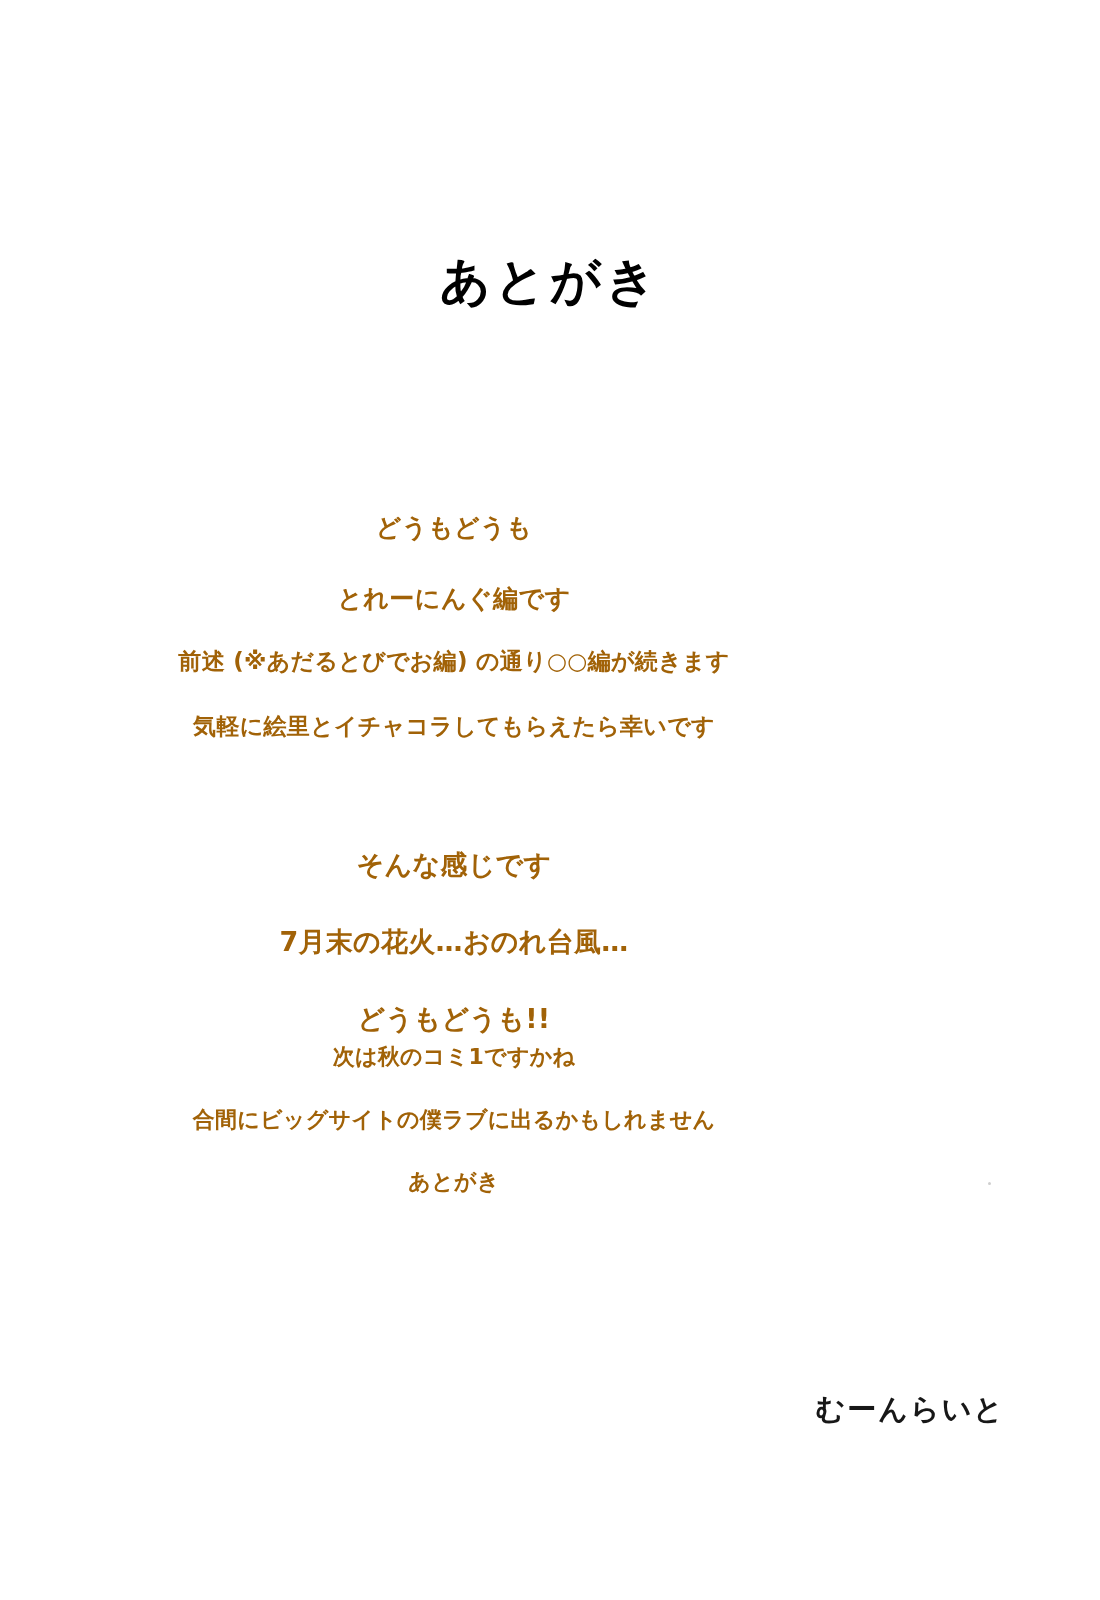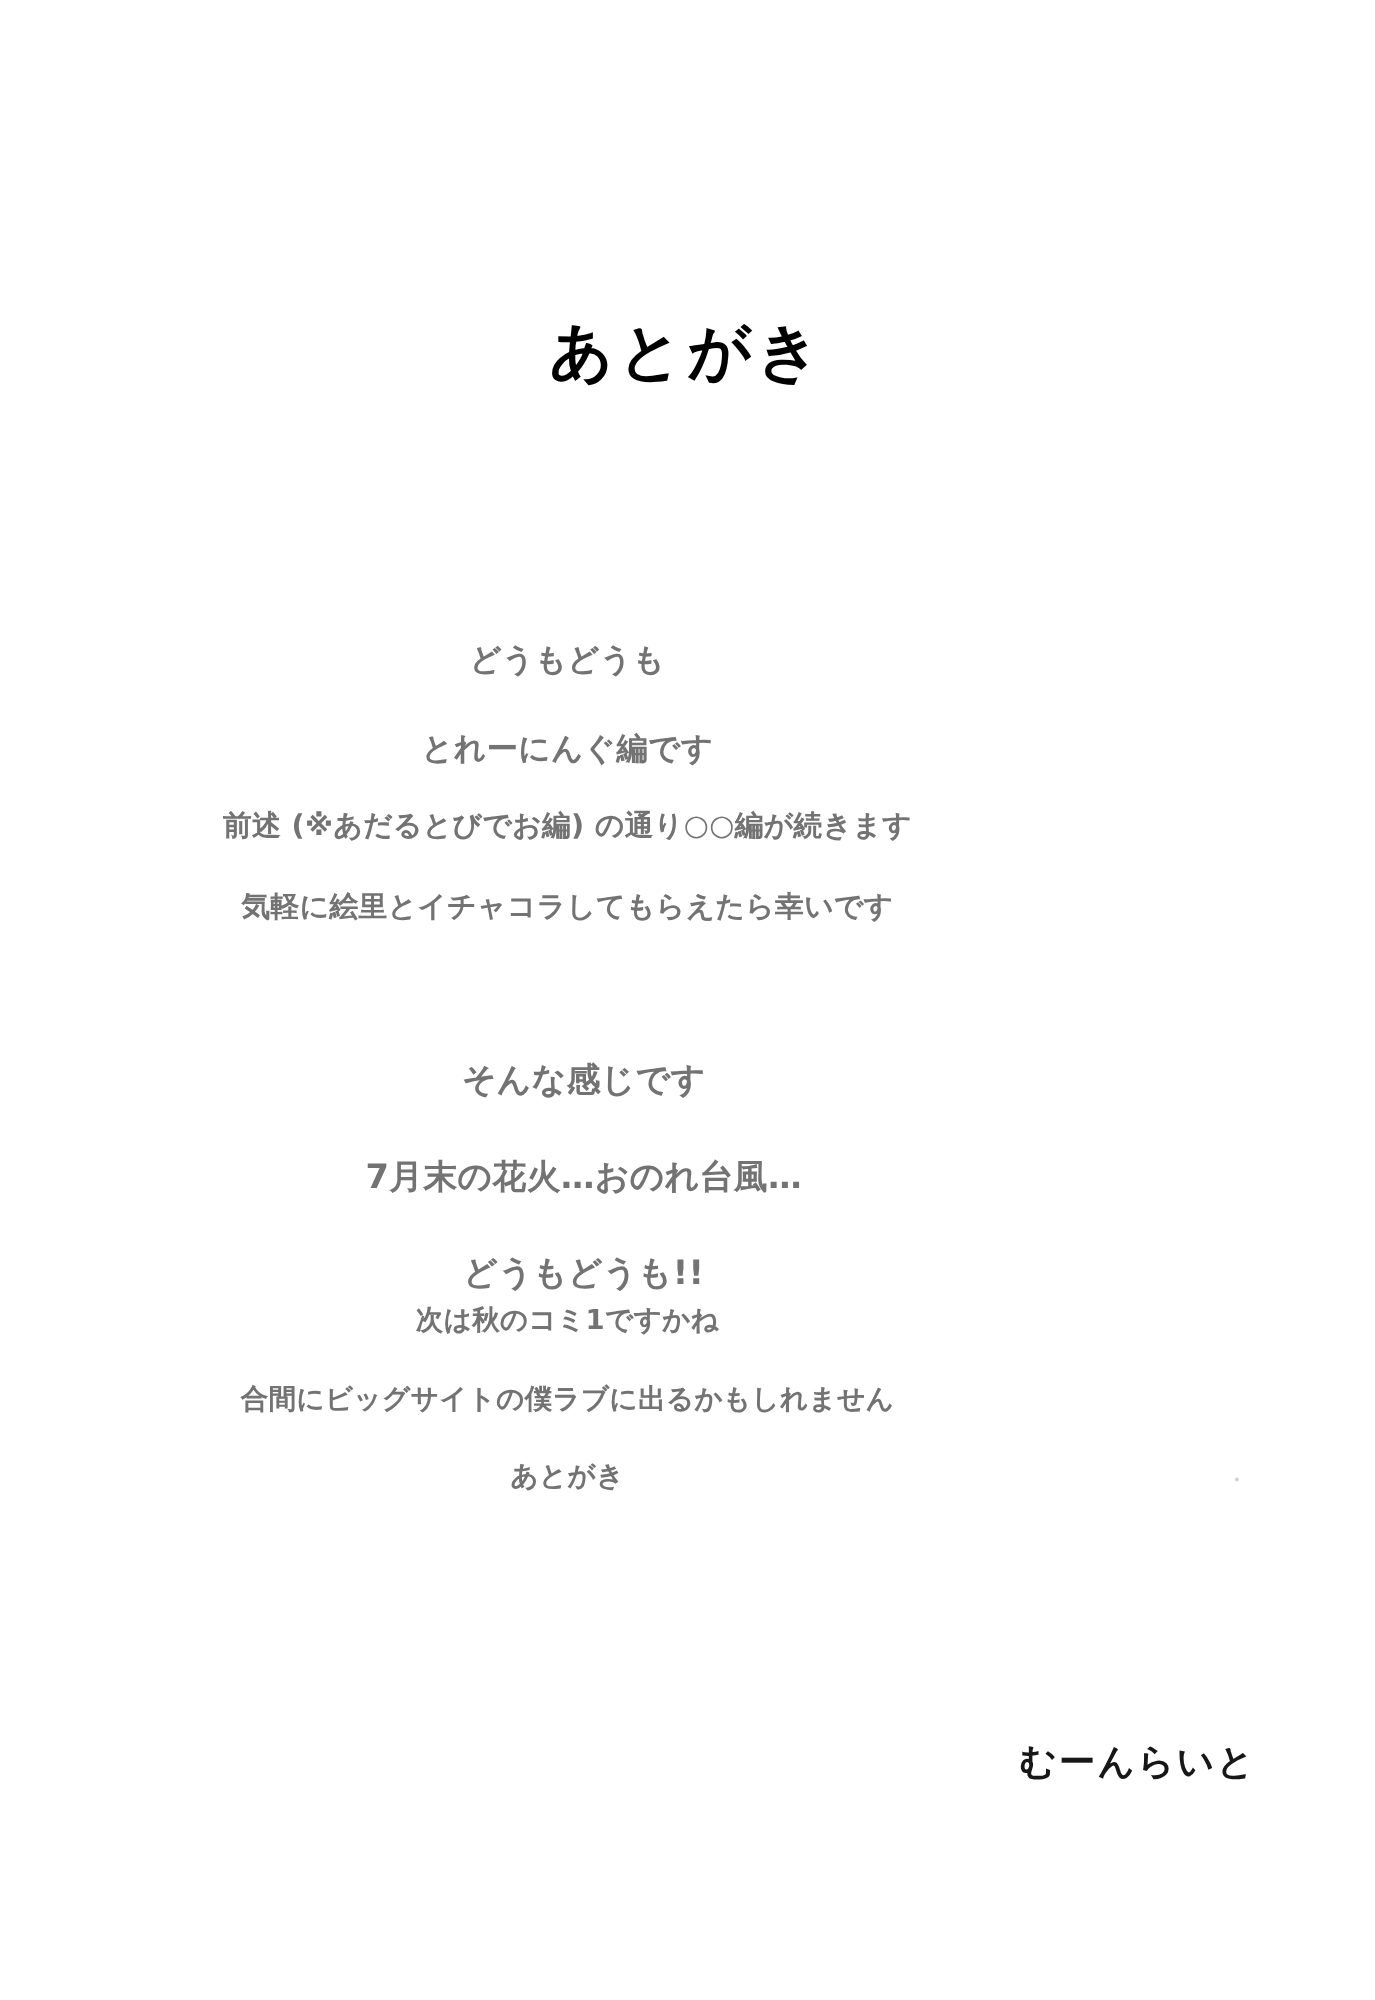--- a/index.html
+++ b/index.html
@@ -36,7 +36,7 @@
     width: 908px;
     text-align: center;
     font-weight: bold;
-    color: #737373;
+    color: #a16207;
     line-height: 1.42;
     white-space: pre-line;
   }

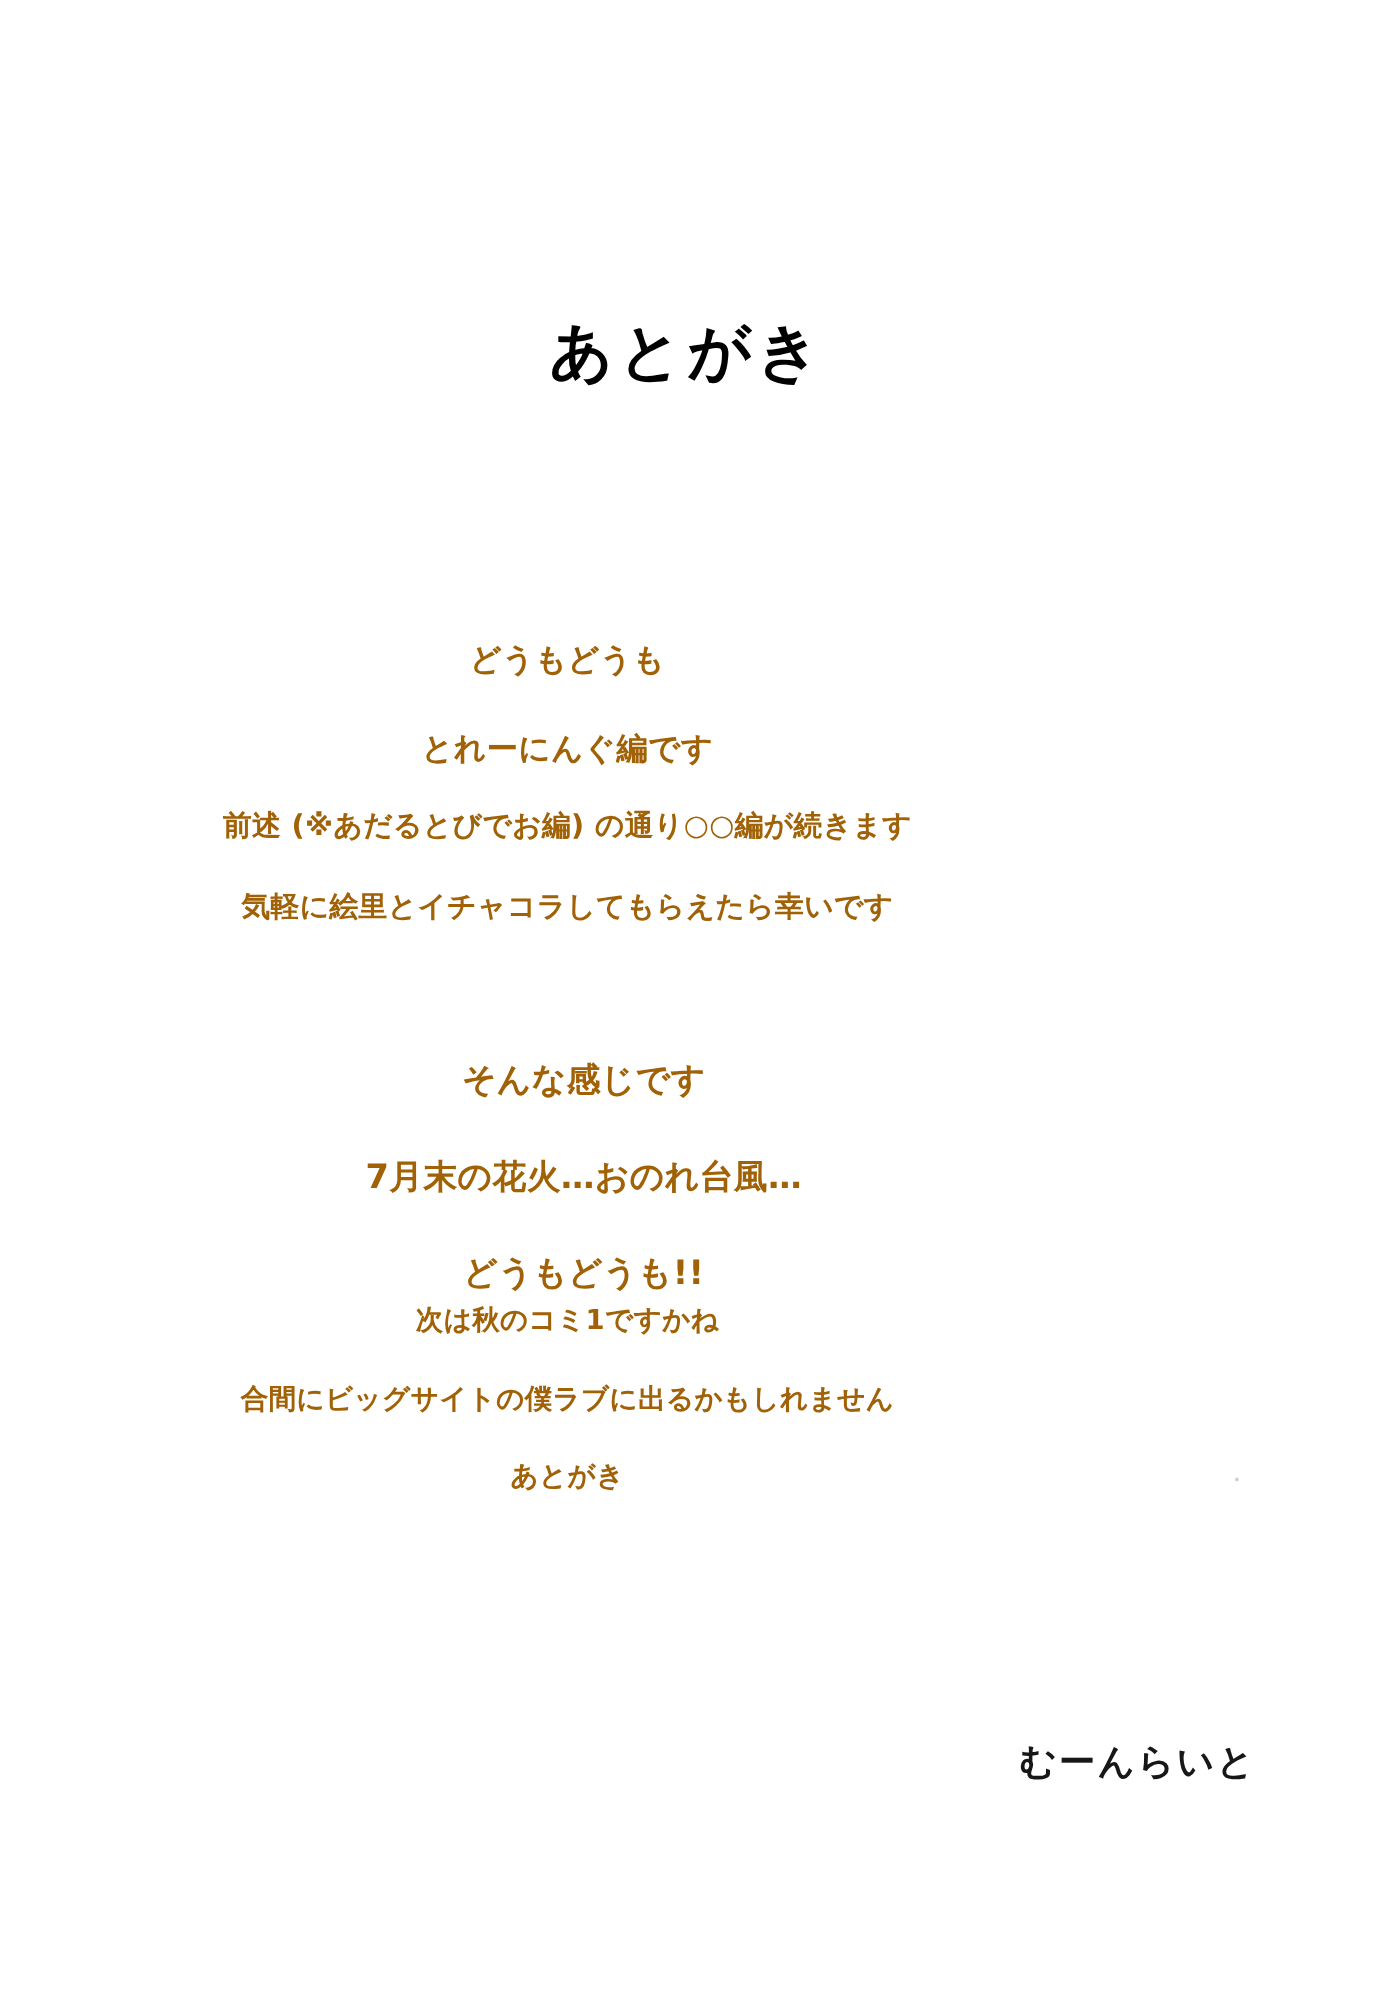--- a/index.html
+++ b/index.html
@@ -45,7 +45,7 @@
   }
   .block-1 { top: 474px;  font-size: 25px; letter-spacing: 0.5px; }
   .block-2 { top: 612px;  font-size: 23px; letter-spacing: 0.3px; }
-  .block-3 { top: 808px;  font-size: 27px; letter-spacing: 0.3px; padding-left: 13px; }
+  .block-3 { top: 808px;  font-size: 27px; letter-spacing: 0.3px; }
   .block-4 { top: 1010px; font-size: 22px; letter-spacing: 0.3px; }
 
   

